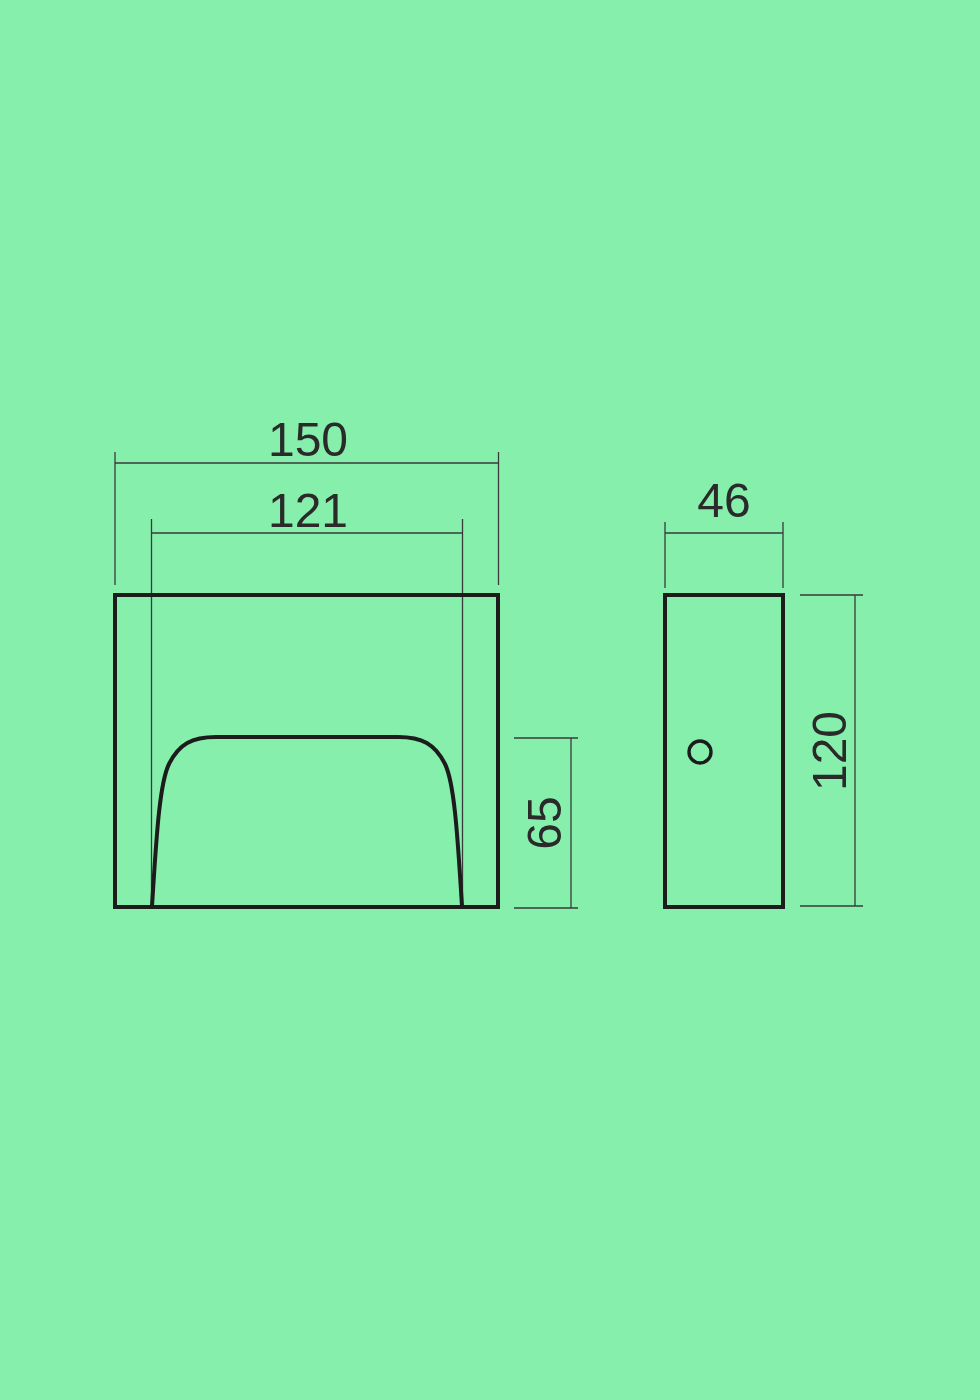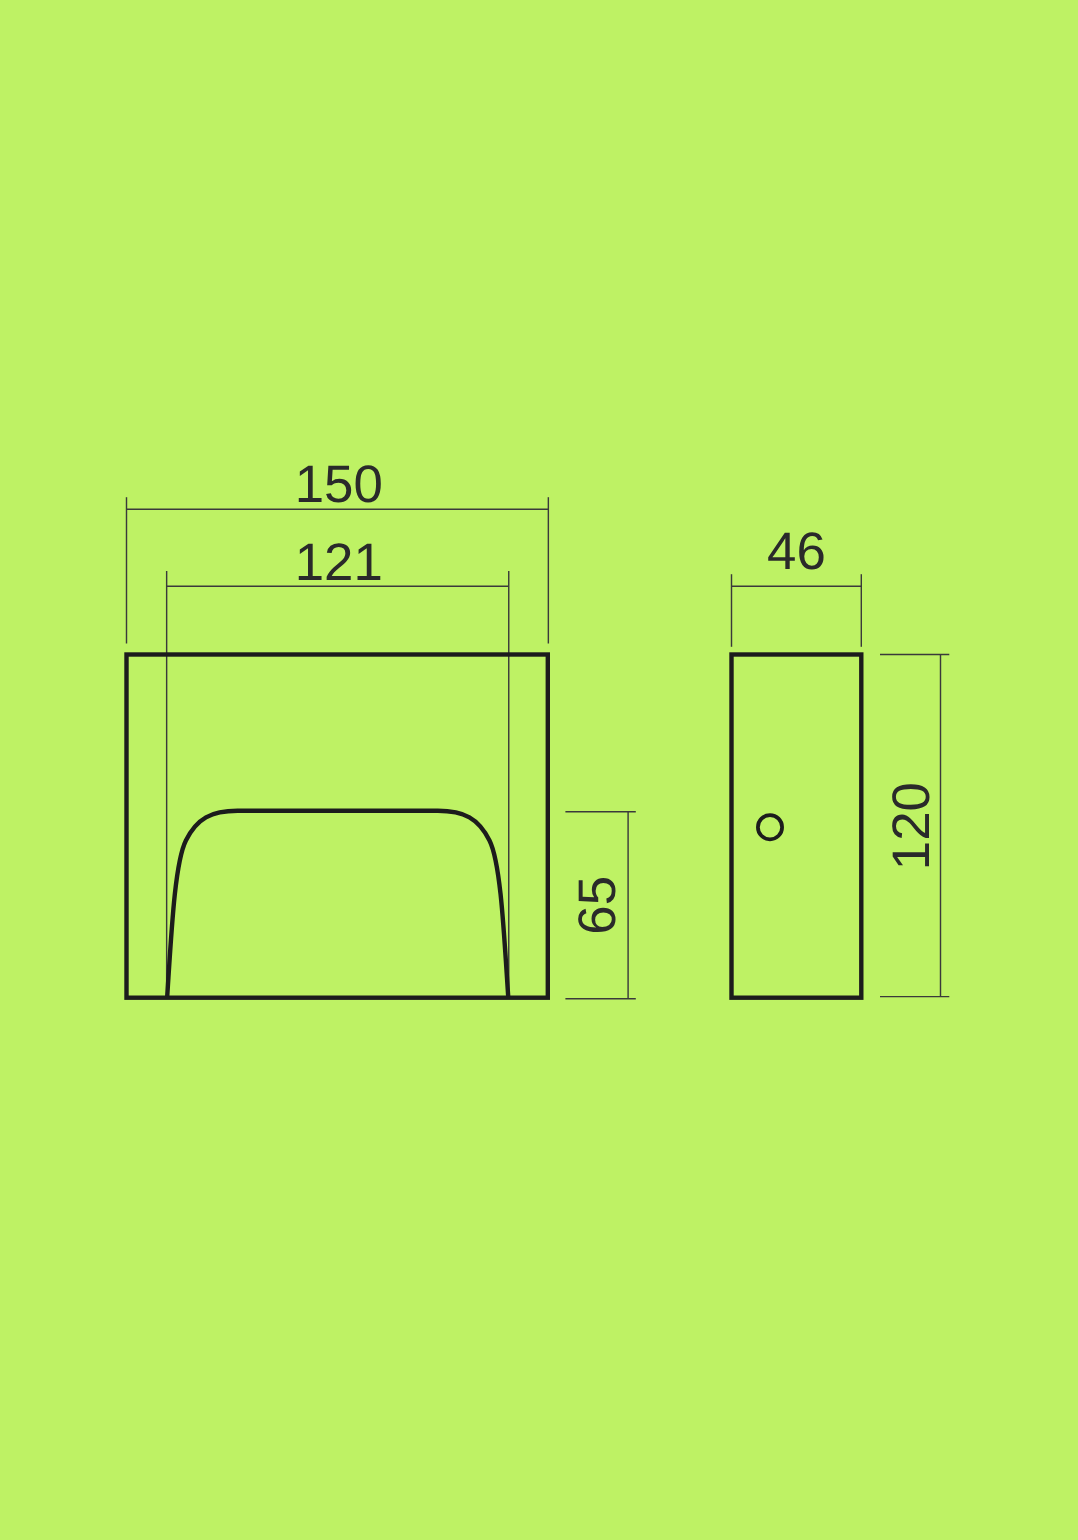--- a/index.html
+++ b/index.html
@@ -11,7 +11,7 @@
     position: relative;
     width: 980px;
     height: 1400px;
-    background: #bef264;
+    background: #86efac;
     overflow: hidden;
   }
   svg {

